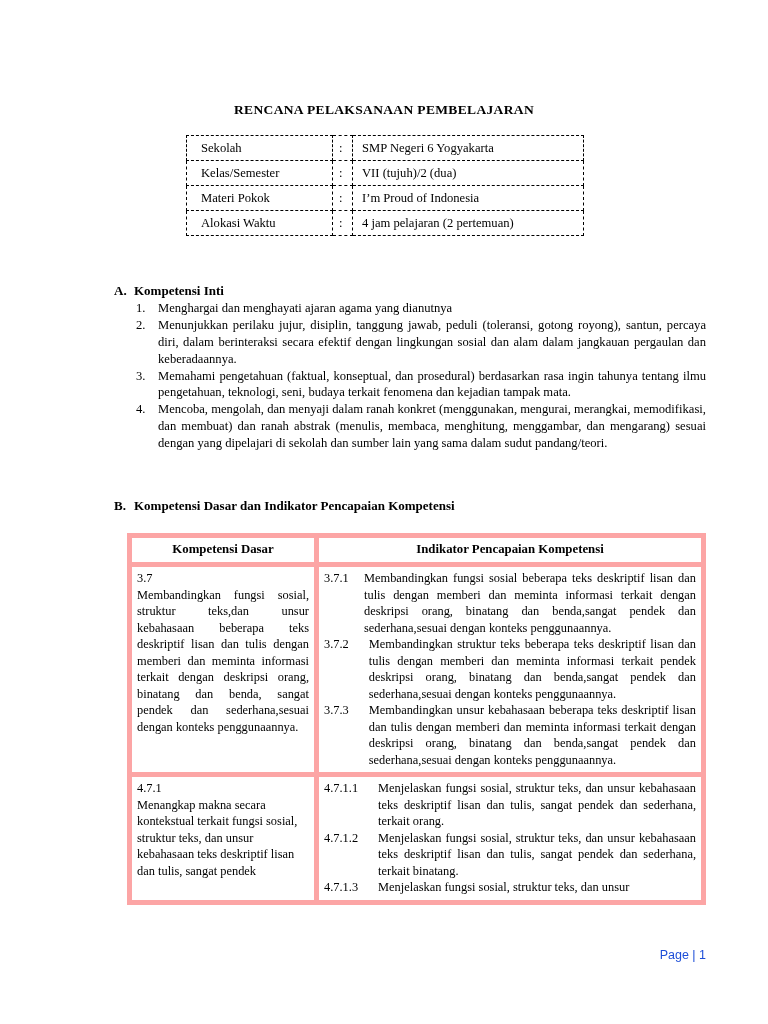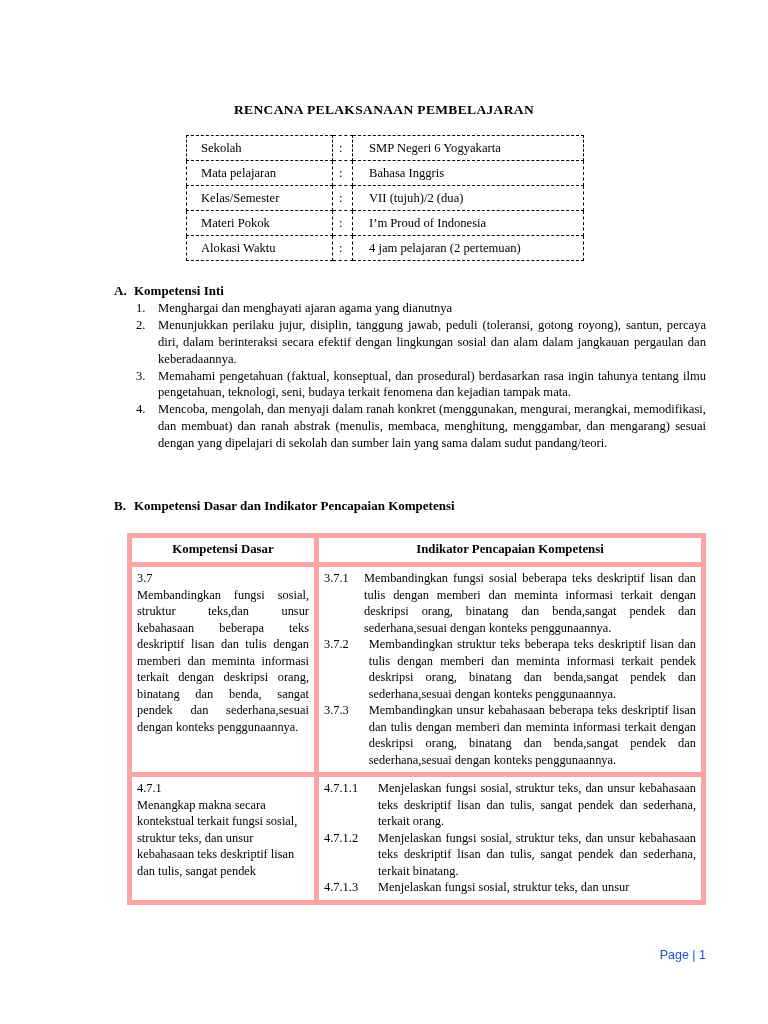--- a/index.html
+++ b/index.html
@@ -55,7 +55,7 @@
   }
   .ident-table td.lbl { width: 146px; margin-left: 8px; }
   .ident-table td.sep { width: 20px; padding-left: 6px; text-align: left; }
-  .ident-table td.val { padding-left: 16px; }
+  .ident-table td.val { padding-left: 9px; }
 
   
   .section-head {

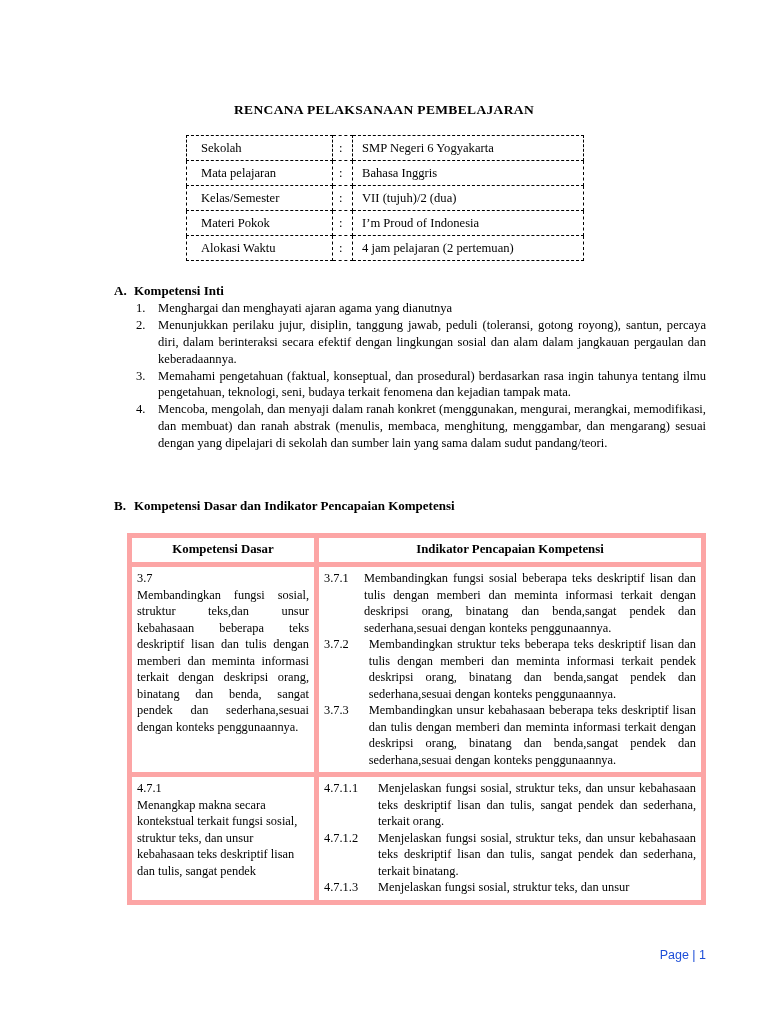--- a/index.html
+++ b/index.html
@@ -194,11 +194,6 @@
         <td class="lbl">Sekolah</td>
         <td class="sep">:</td>
         <td class="val">SMP Negeri 6 Yogyakarta</td>
-      </tr>
-      <tr>
-        <td class="lbl">Mata pelajaran</td>
-        <td class="sep">:</td>
-        <td class="val">Bahasa Inggris</td>
       </tr>
       <tr>
         <td class="lbl">Kelas/Semester</td>

